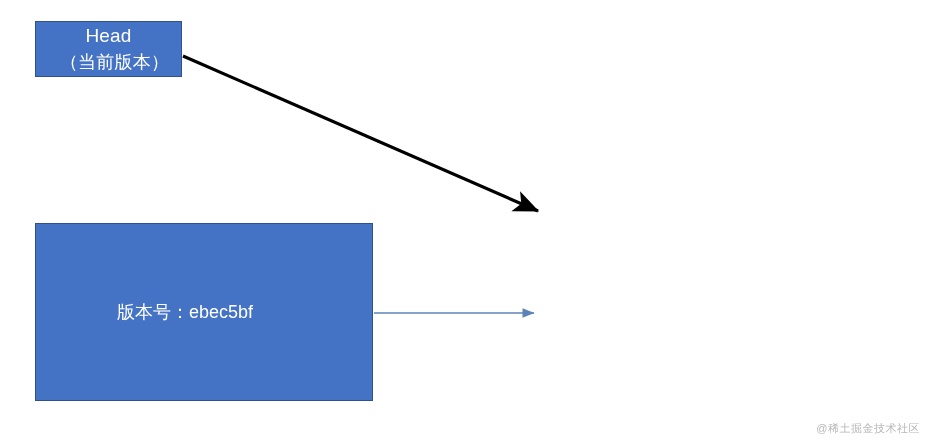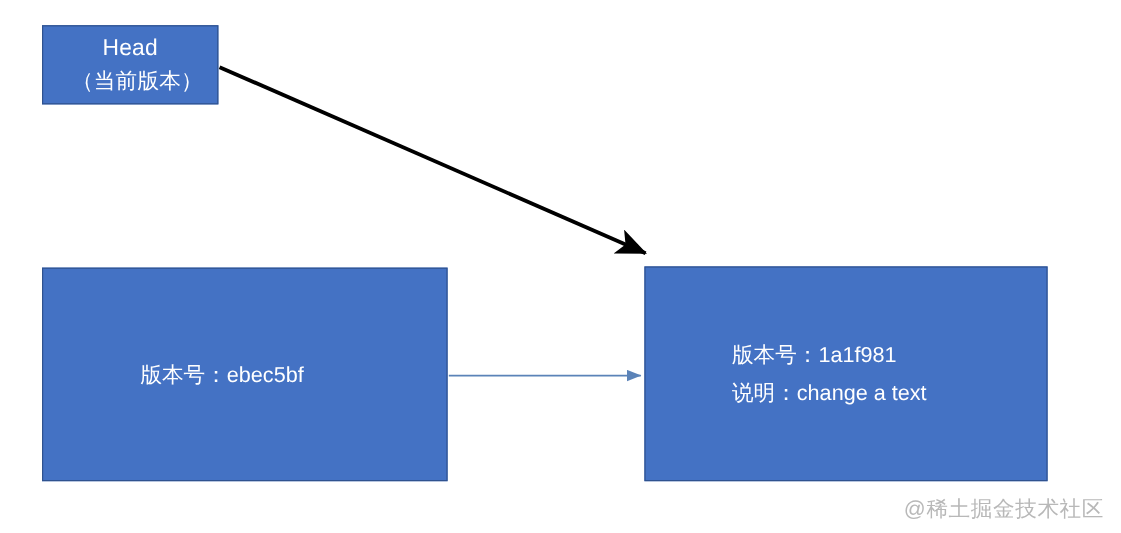--- a/index.html
+++ b/index.html
@@ -29,7 +29,7 @@
     left: 35px;
     top: 21px;
     width: 147px;
-    height: 66px;
+    height: 56px;
     display: flex;
     flex-direction: column;
     align-items: center;

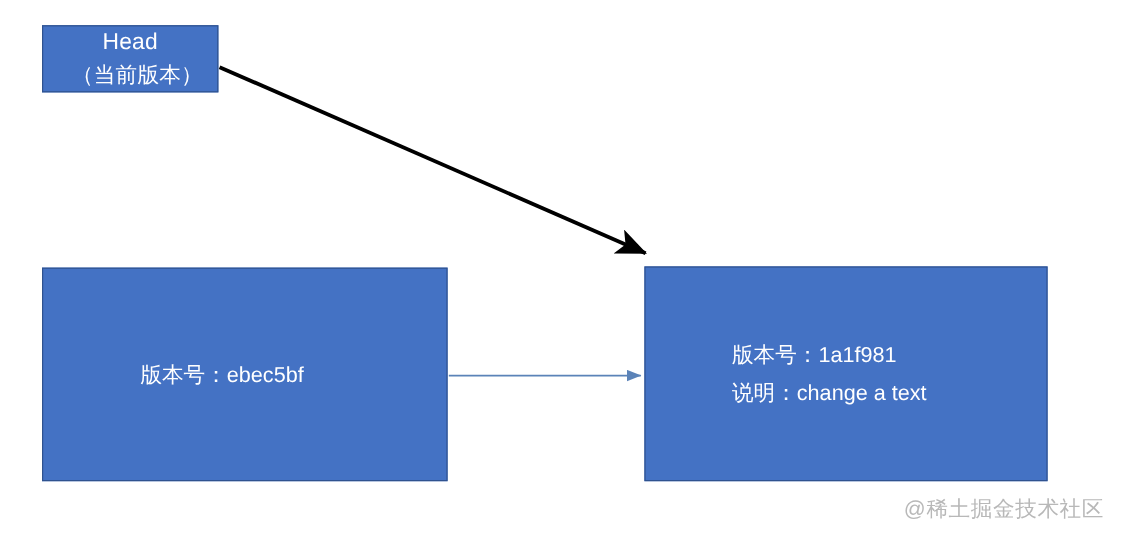--- a/index.html
+++ b/index.html
@@ -117,12 +117,6 @@
     </div>
   </div>
 
-  <div class="node commit-node" id="commit-new">
-    <div class="commit-text">
-      <span class="commit-line">版本号：1a1f981</span>
-      <span class="commit-line">说明：change a text</span>
-    </div>
-  </div>
 
   <svg id="arrow-layer" viewBox="0 0 934 444" width="934" height="444">
     <defs>

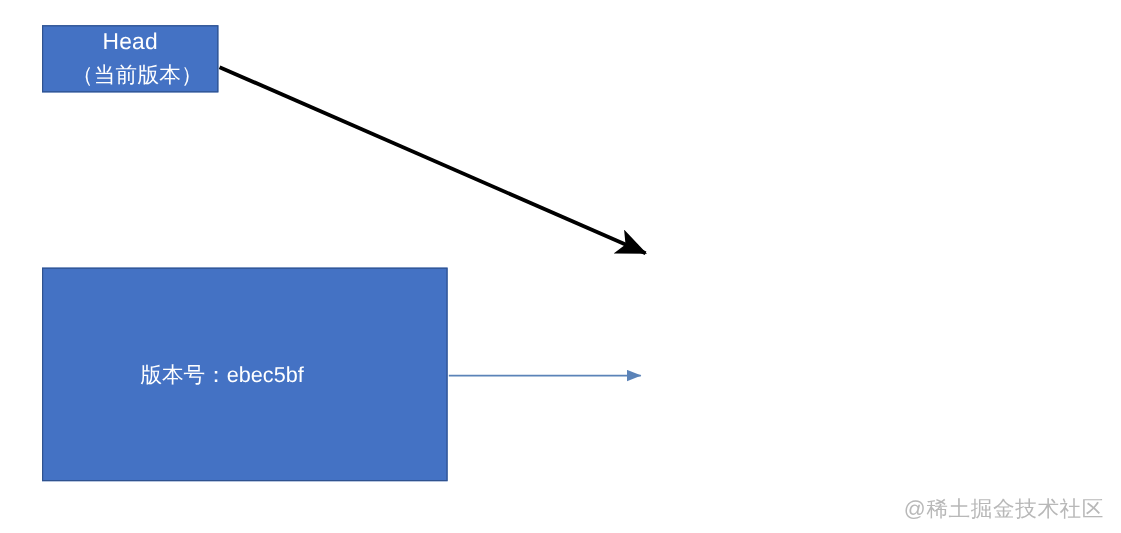--- a/index.html
+++ b/index.html
@@ -95,7 +95,7 @@
     position: absolute;
     right: 14px;
     bottom: 8px;
-    font-size: 18px;
+    font-size: 11px;
     color: #b8b8b8;
     letter-spacing: 0.5px;
     white-space: nowrap;

